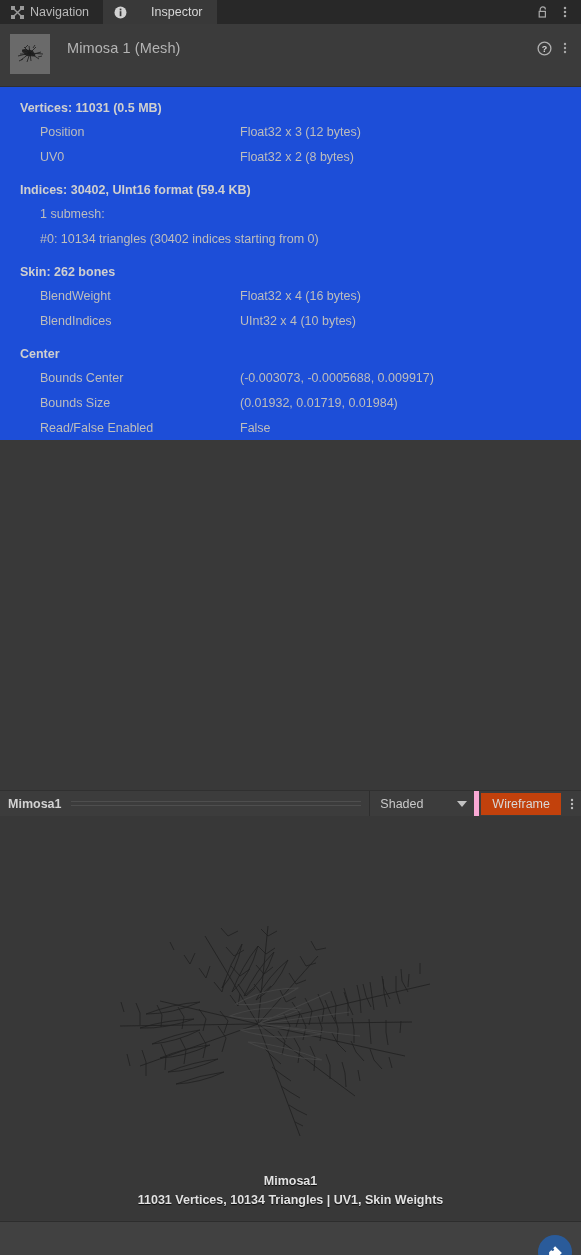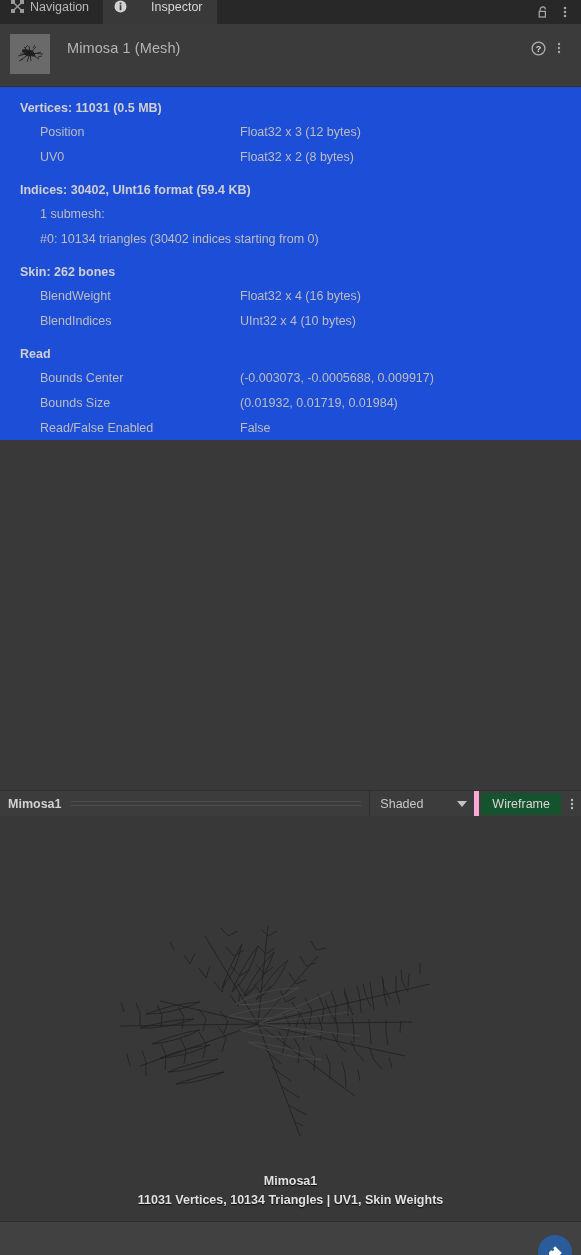--- a/index.html
+++ b/index.html
@@ -17,7 +17,7 @@
     display: flex; align-items: stretch; position: relative;
   }
   .tab {
-    display: flex; align-items: flex-start; gap: 6px;
+    display: flex; align-items: center; gap: 6px;
     padding: 0 14px 0 11px; height: 24px;
     font-size: 12.5px; color: #b9b9b9;
   }

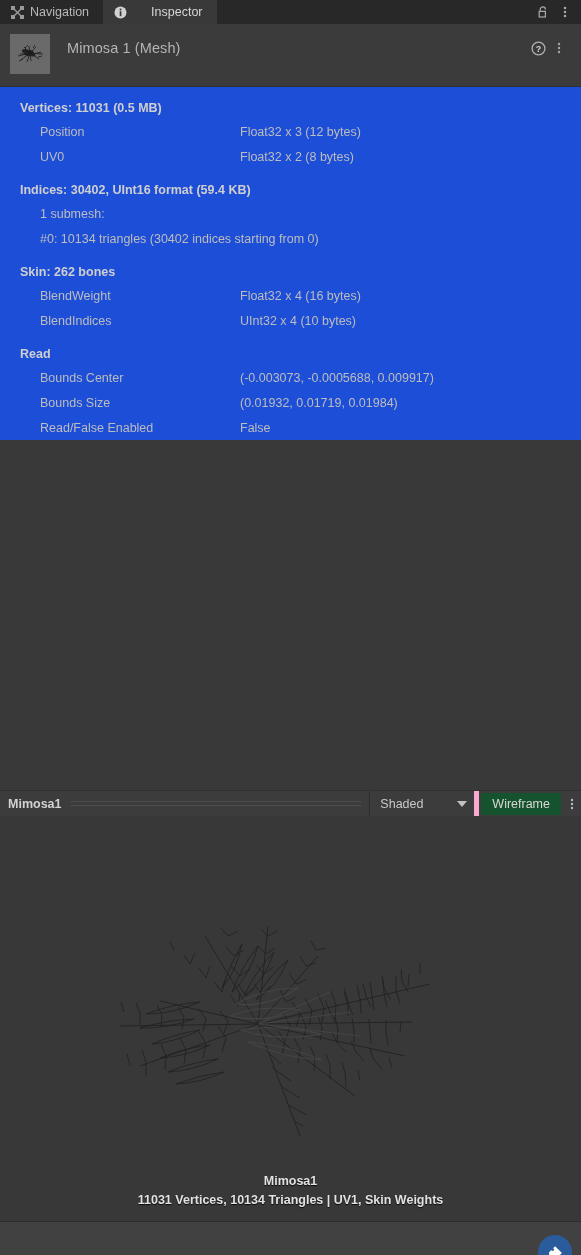--- a/index.html
+++ b/index.html
@@ -35,7 +35,7 @@
   
   .objheader {
     height: 62px; background: #3b3b3b;
-    display: flex; align-items: flex-start; padding: 10px 12px 0 10px;
+    display: flex; align-items: flex-start; padding: 10px 6px 0 10px;
     position: relative;
   }
   .thumb {

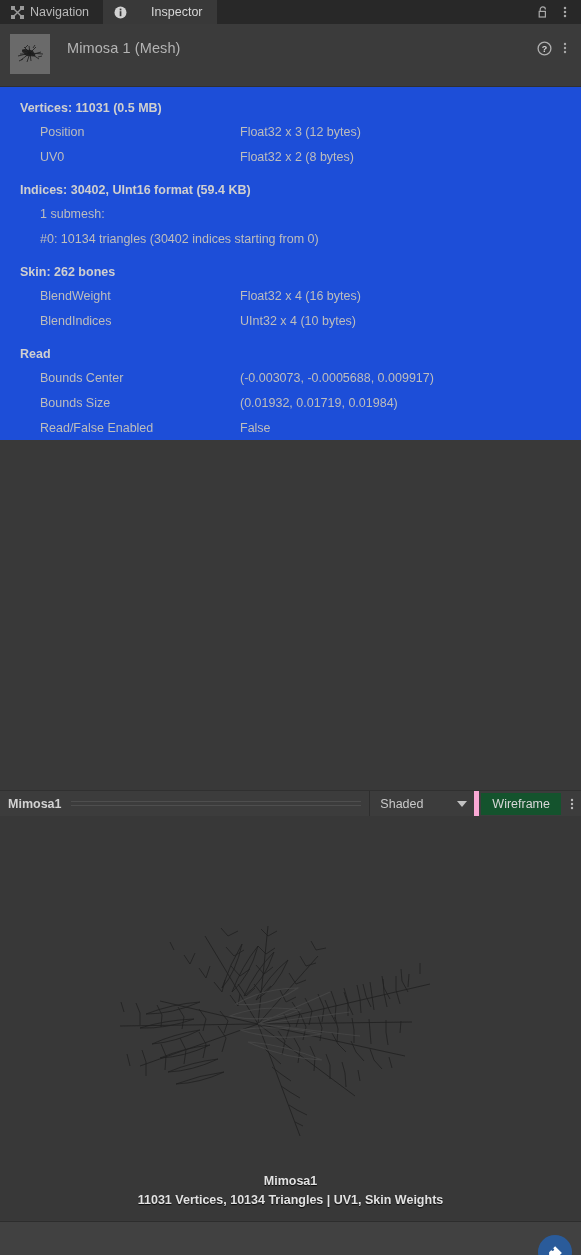--- a/index.html
+++ b/index.html
@@ -241,7 +241,7 @@
 
   <div class="sect-gap"></div>
 
-  <div class="sect-head">Read</div>
+  <div class="sect-head">Center</div>
   <div class="row">
     <span class="lbl">Bounds Center</span>
     <span class="val">(-0.003073, -0.0005688, 0.009917)</span>

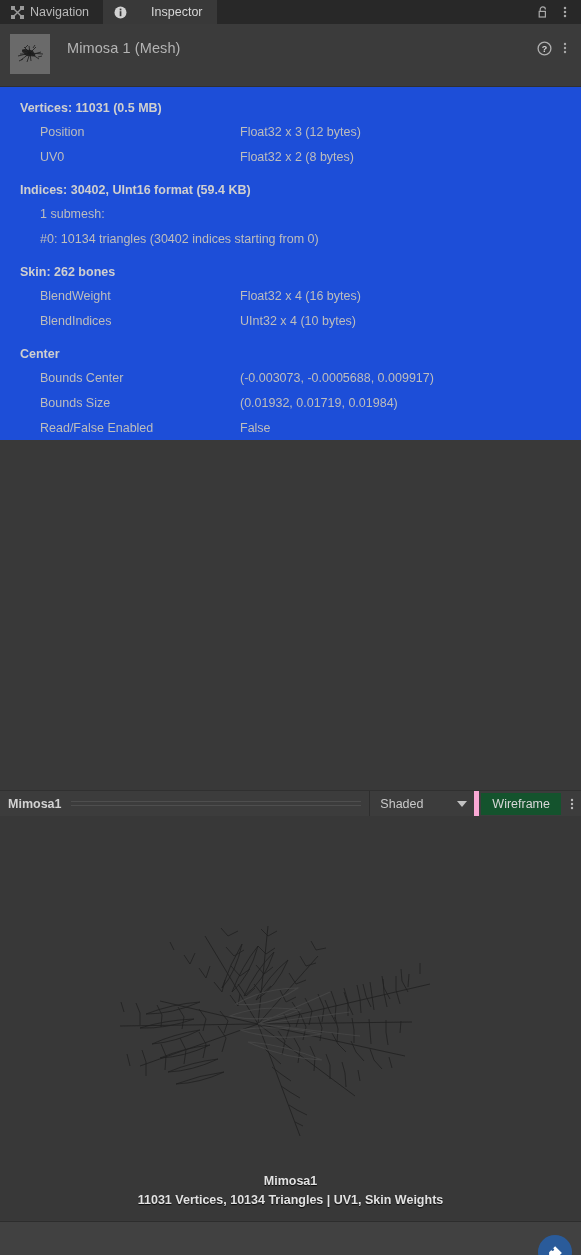--- a/index.html
+++ b/index.html
@@ -95,7 +95,7 @@
   .pv-wire {
     height: 22px; margin: 0 2px; padding: 0 11px;
     display: flex; align-items: center;
-    background: #14532d; color: #d8d8d8; font-size: 12.5px;
+    background: #c2410c; color: #d8d8d8; font-size: 12.5px;
   }
   .pv-kebab { width: 18px; display: flex; justify-content: center; }
 

